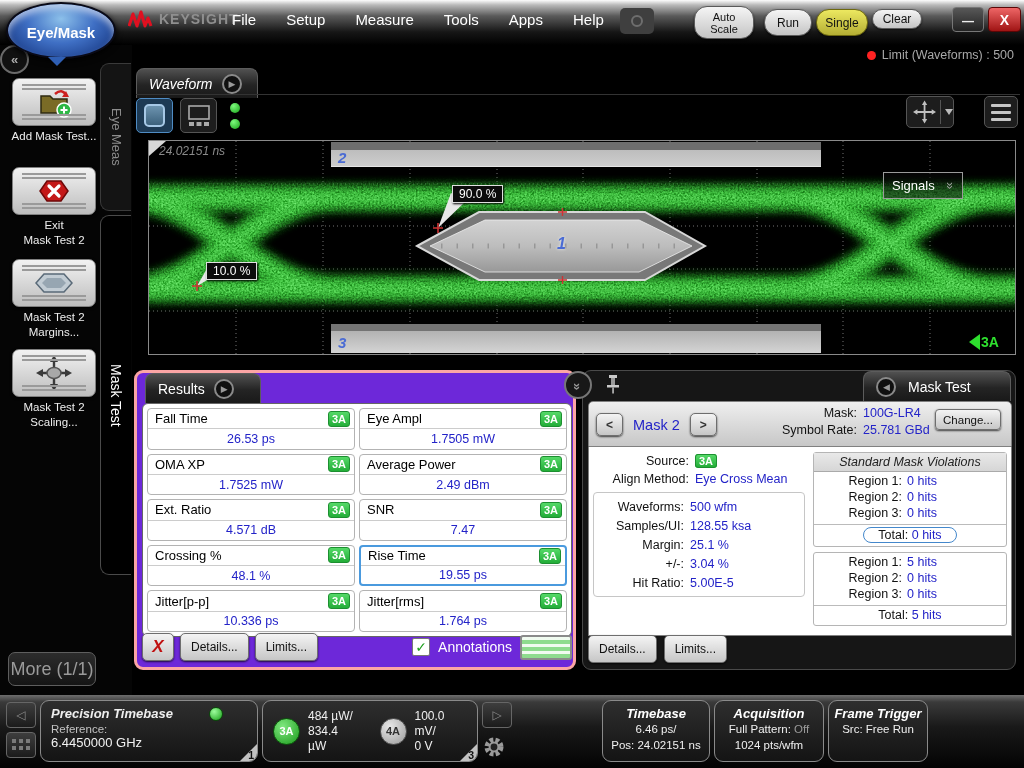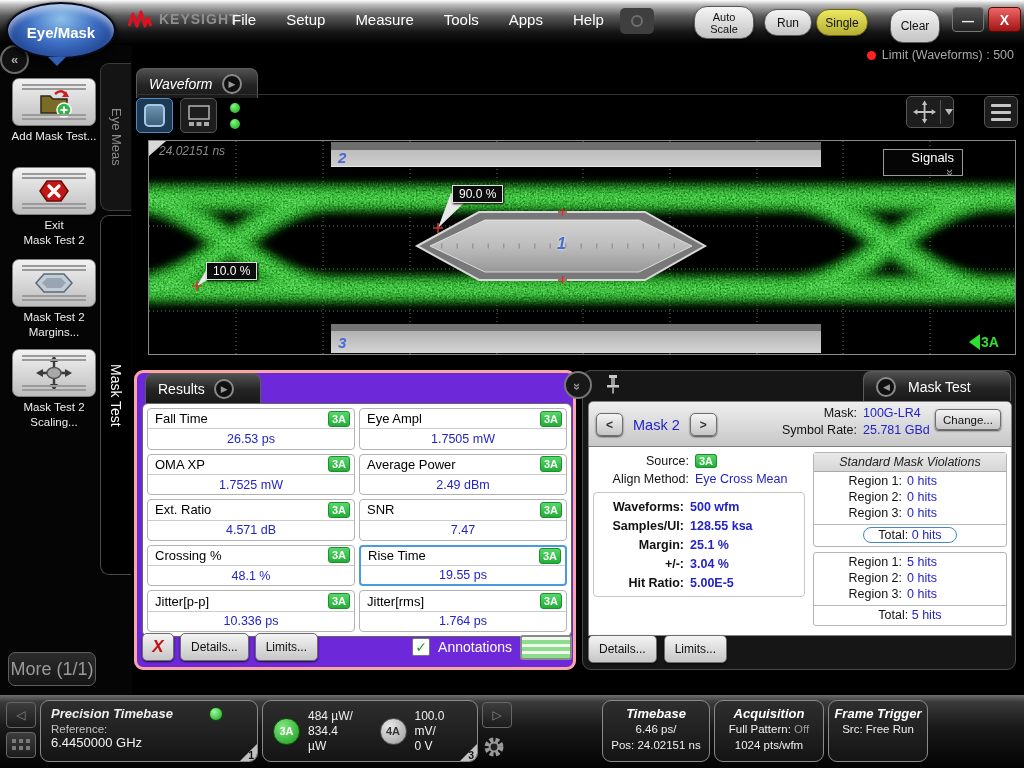--- a/index.html
+++ b/index.html
@@ -35,7 +35,7 @@
   #run-btn { left:764px; top:9px; width:48px; height:27px; }
   #single-btn { left:816px; top:9px; width:52px; height:27px;
     background:linear-gradient(#ece860,#b5af34); border-color:#6d680f; }
-  #clear-btn { left:890px; top:9px; width:50px; height:34px; }
+  #clear-btn { left:872px; top:9px; width:50px; height:20px; }
   #min-btn { left:952px; top:7px; width:32px; height:25px; background:linear-gradient(#585858,#222);
     border:1px solid #777; border-radius:4px; color:#eee; font-weight:bold; font-size:12px;
     display:flex; align-items:flex-end; justify-content:center; padding-bottom:3px; }

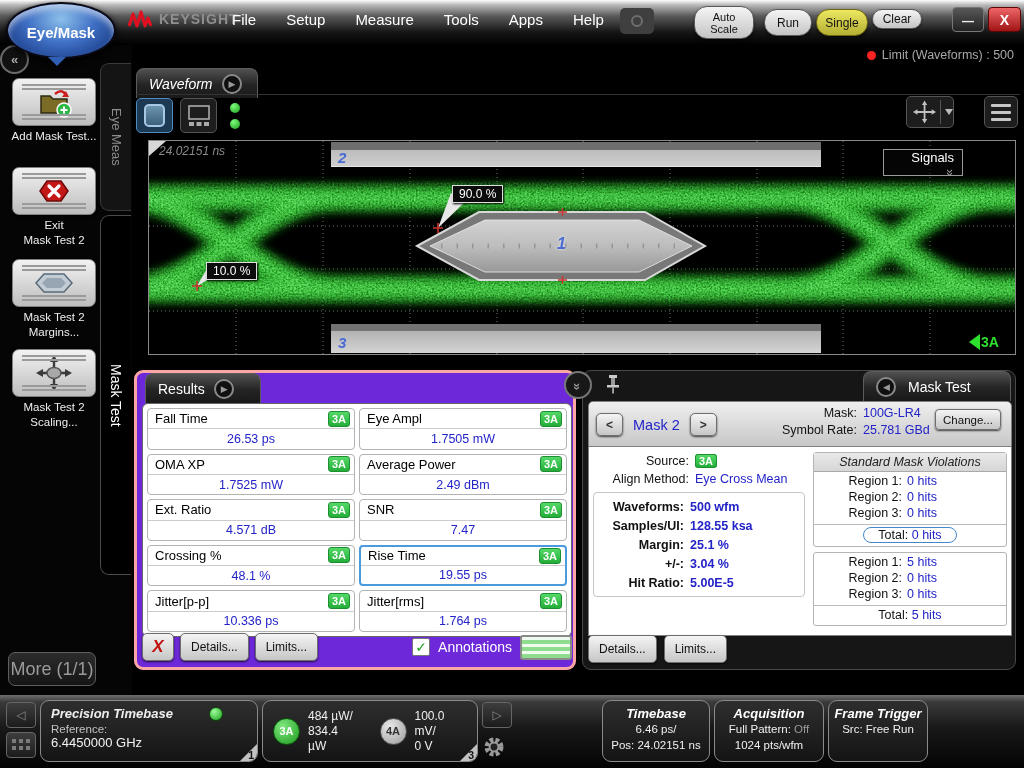--- a/index.html
+++ b/index.html
@@ -113,9 +113,9 @@
     border:1px solid #e0e0e0; color:#fff; font-size:12px; box-shadow:1px 1px 2px #000; }
   #label-90 { left:303px; top:44px; }
   #label-10 { left:57px; top:121px; }
-  #signals-box { left:734px; top:8px; width:80px; height:27px; border:1px solid #9a9a9a;
-    background:rgba(10,10,10,.55); color:#fff; font-size:13px; display:flex; align-items:flex-end;
-    justify-content:space-between; padding:0 8px;flex-direction:column; }
+  #signals-box { left:734px; top:31px; width:80px; height:27px; border:1px solid #9a9a9a;
+    background:rgba(10,10,10,.55); color:#fff; font-size:13px; display:flex; align-items:center;
+    justify-content:space-between; padding:0 8px; }
   #signals-box .chev { color:#aaa; font-size:13px; transform:rotate(90deg); display:inline-block; }
   #marker-3a { left:820px; top:193px; display:flex; align-items:center; gap:1px;
     color:#2ee02e; font-weight:bold; font-size:14px; }

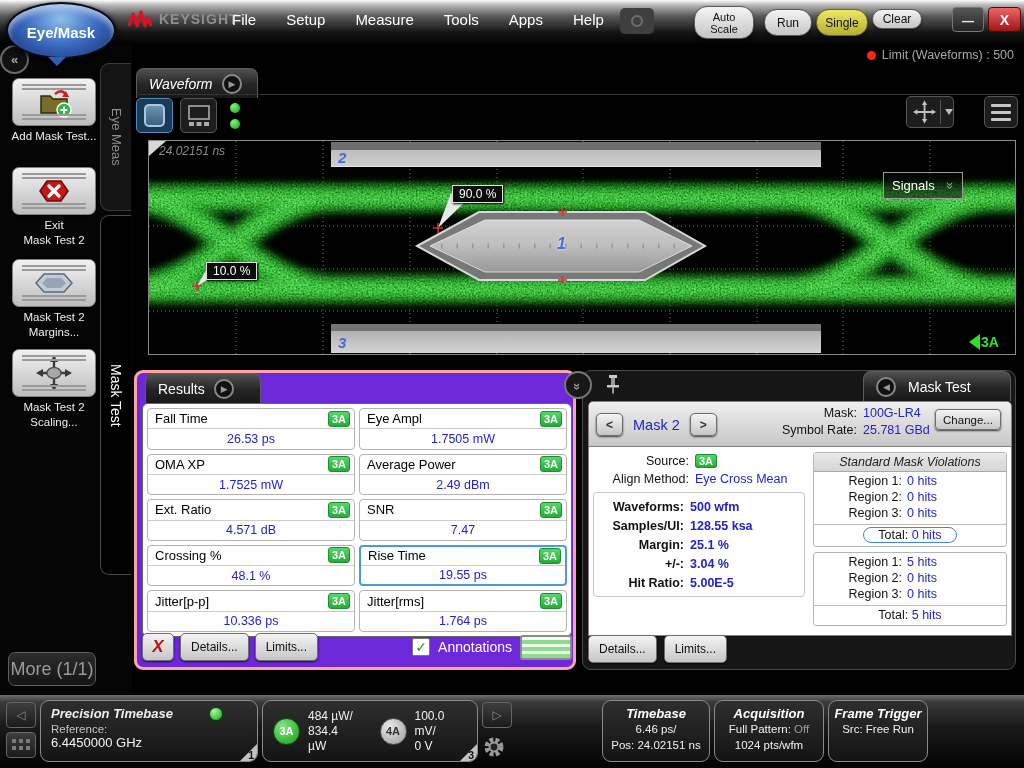--- a/index.html
+++ b/index.html
@@ -177,7 +177,7 @@
   .kv-row { display:grid; grid-template-columns:96px auto; column-gap:6px; align-items:center; min-height:18px; }
   .kv-row .lbl { text-align:right; color:#111; }
   .kv-row .val { color:#2323c8; }
-  #mask-stats { margin-top:4px; border:1px solid #c6c6c6; border-radius:4px; padding:4px 8px 4px 2px;font-weight:bold; }
+  #mask-stats { margin-top:4px; border:1px solid #c6c6c6; border-radius:4px; padding:4px 8px 4px 2px; }
   #mask-stats .kv-row { grid-template-columns:88px auto; min-height:19px; }
   #mask-right { position:absolute; left:224px; top:5px; width:194px; }
   .viol-box { border:1px solid #b5b5b5; border-radius:3px; background:#fff; margin-bottom:5px; }

